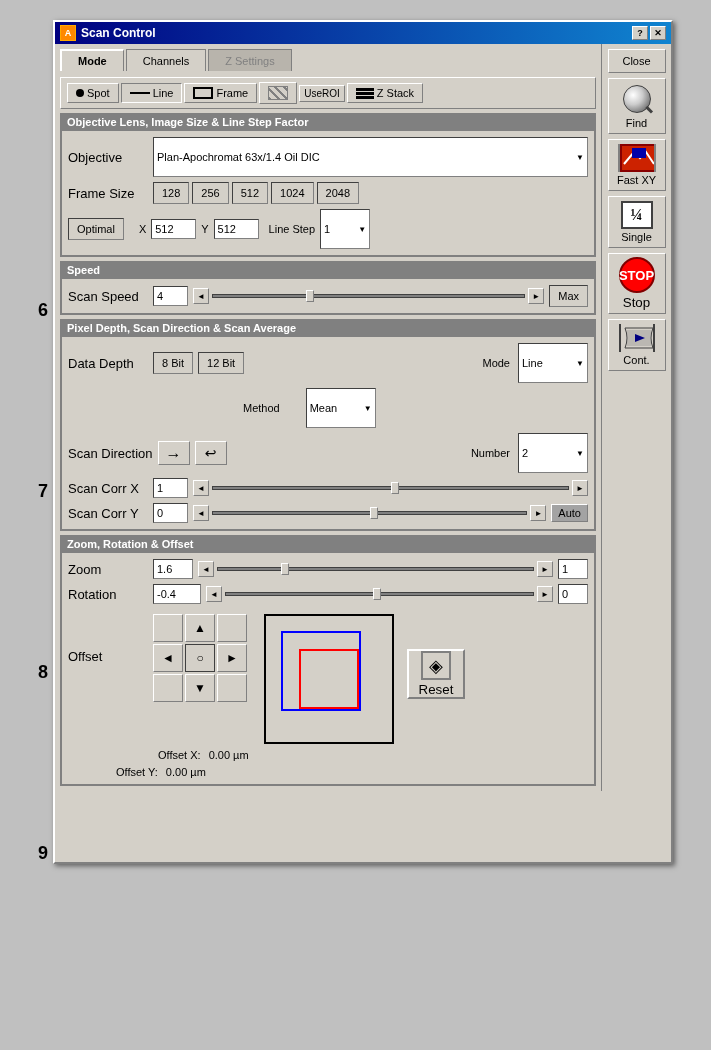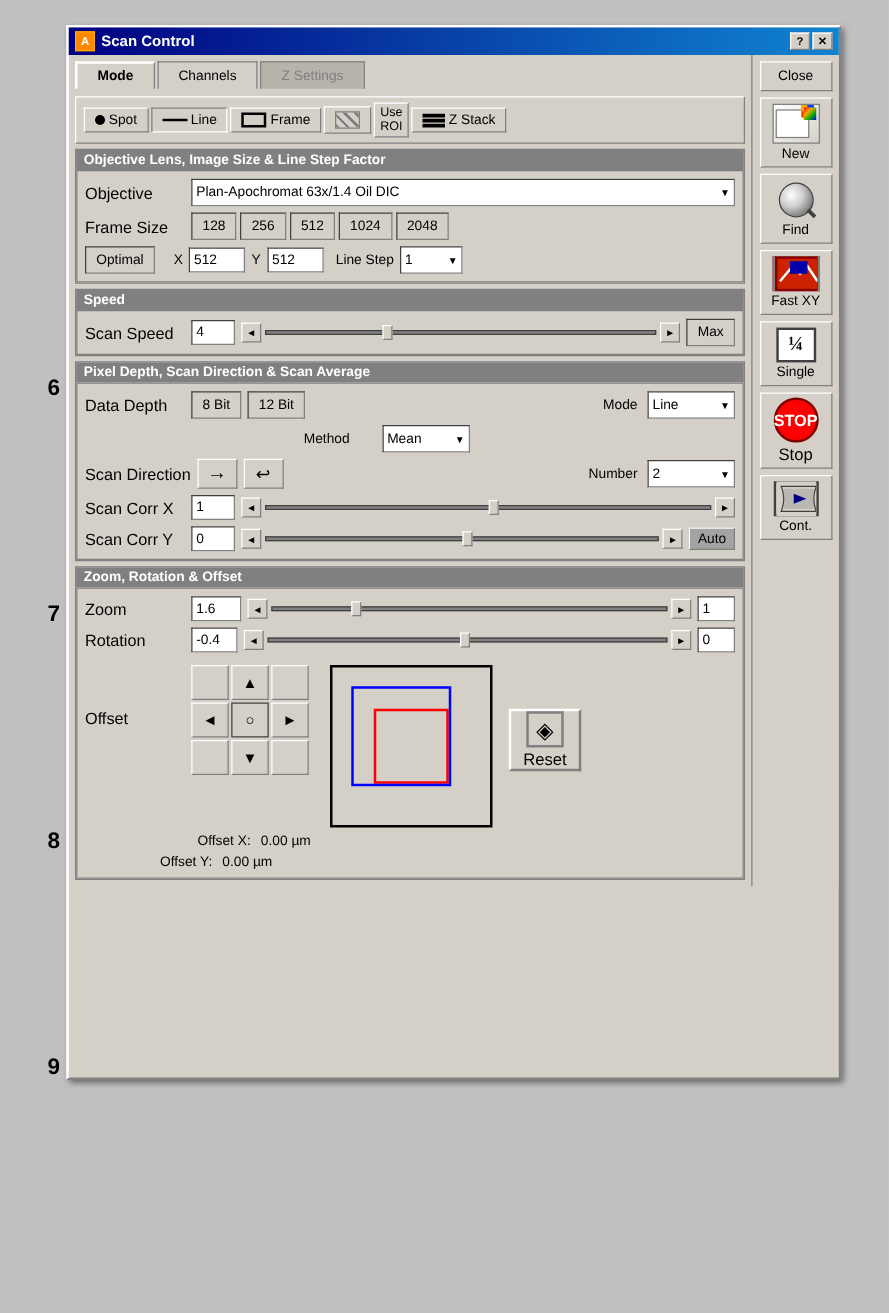--- a/index.html
+++ b/index.html
@@ -597,7 +597,7 @@
 
     .use-roi-btn {
       display: flex;
-      flex-direction: column;
+      flex-direction: row;
       align-items: center;
       gap: 0;
       font-size: 10px;

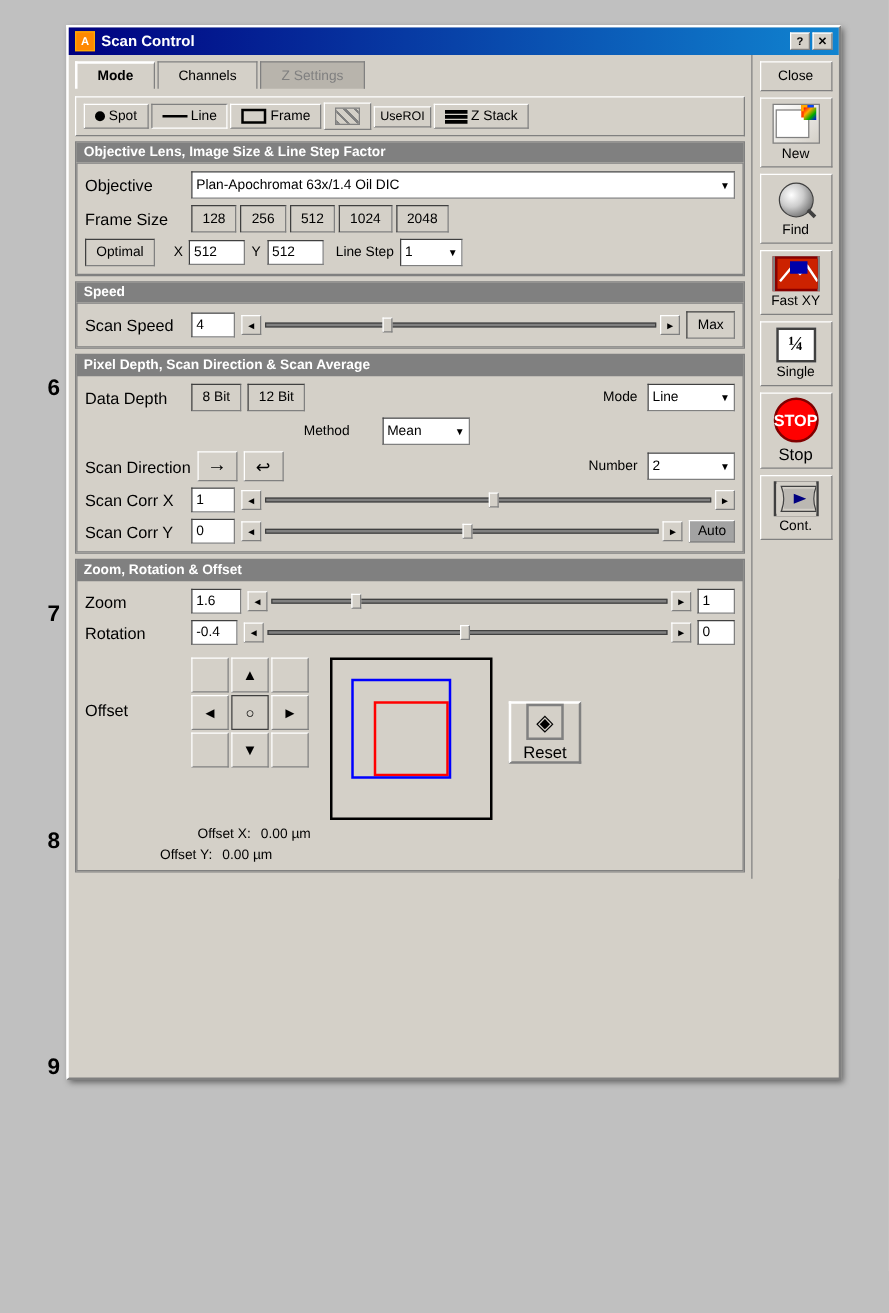--- a/index.html
+++ b/index.html
@@ -874,19 +874,6 @@
 
         <button class="close-btn">Close</button>
 
-        <button class="right-btn">
-          <div class="new-icon">
-            <svg width="36" height="30">
-              <rect x="2" y="4" width="26" height="22" fill="white" stroke="#808080" stroke-width="1"></rect>
-              <rect x="18" y="2" width="14" height="12" fill="none"></rect>
-              <rect x="22" y="0" width="10" height="10" fill="#ff4400"></rect>
-              <rect x="22" y="0" width="5" height="5" fill="#ffaa00"></rect>
-              <rect x="27" y="5" width="5" height="5" fill="#00aa44"></rect>
-              <rect x="27" y="0" width="5" height="5" fill="#0044ff"></rect>
-            </svg>
-          </div>
-          <span>New</span>
-        </button>
 
         <button class="right-btn">
           <div style="width:36px;height:32px;display:flex;align-items:center;justify-content:center;">

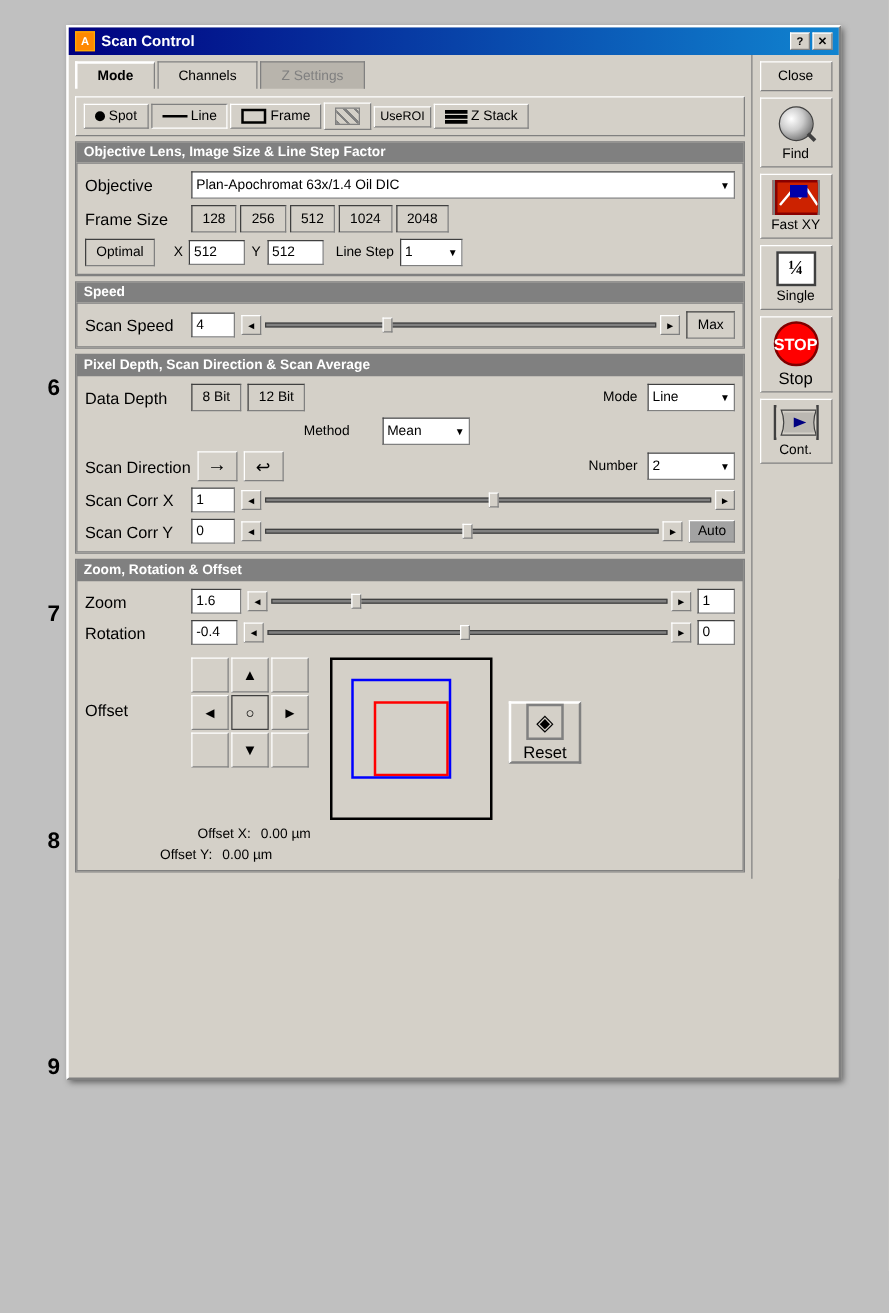--- a/index.html
+++ b/index.html
@@ -277,7 +277,7 @@
       border-left: 1px solid #404040;
       padding: 1px 3px;
       font-size: 11px;
-      height: 22px;
+      height: 40px;
       display: flex;
       align-items: center;
       justify-content: space-between;

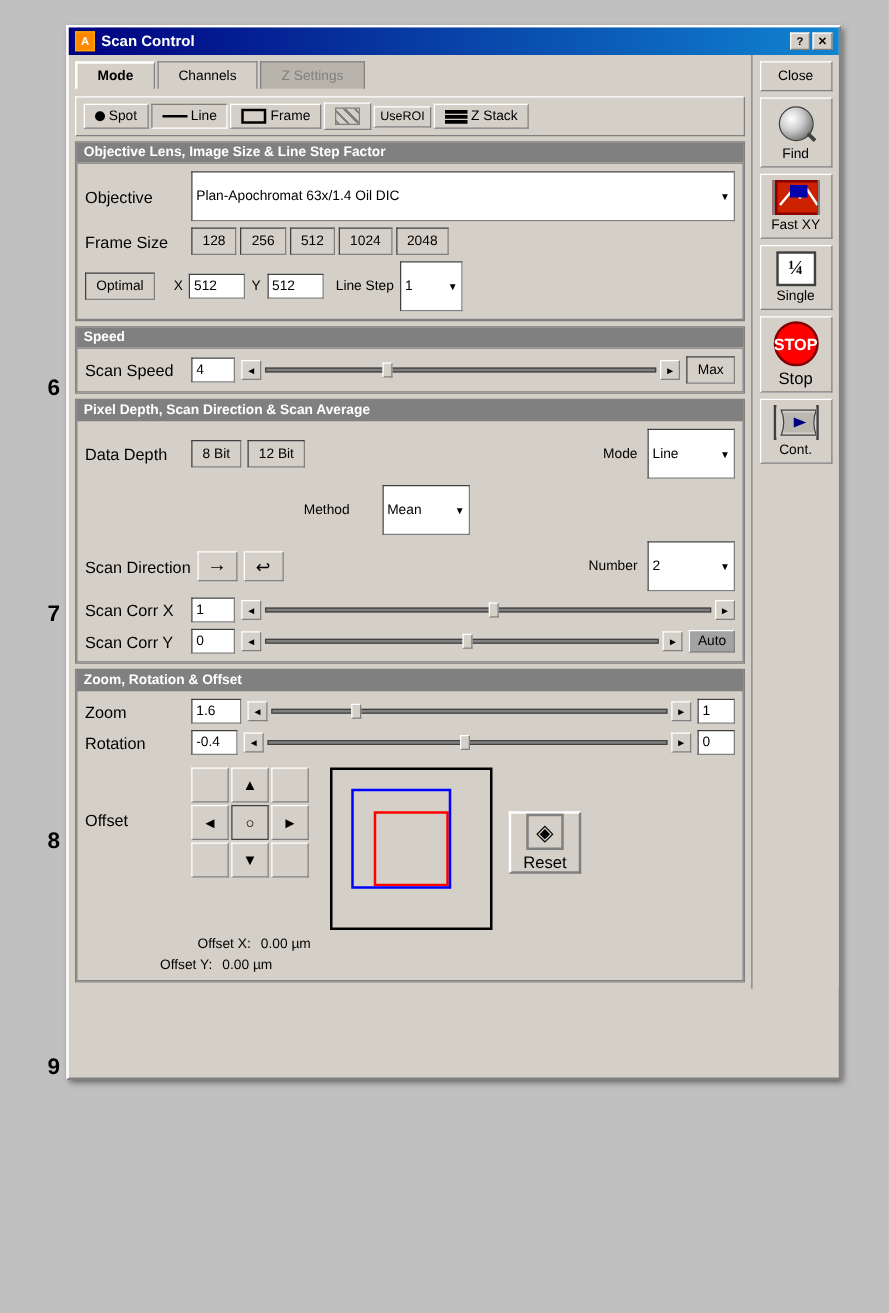--- a/index.html
+++ b/index.html
@@ -815,7 +815,7 @@
 
             <div class="form-row">
               <span class="form-label">Rotation</span>
-              <input class="input-field" style="width: 37px;" value="-0.4">
+              <input class="input-field" style="width: 48px;" value="-0.4">
               <div class="slider-container" style="flex:1;">
                 <button class="slider-btn">◄</button>
                 <div class="slider-track">

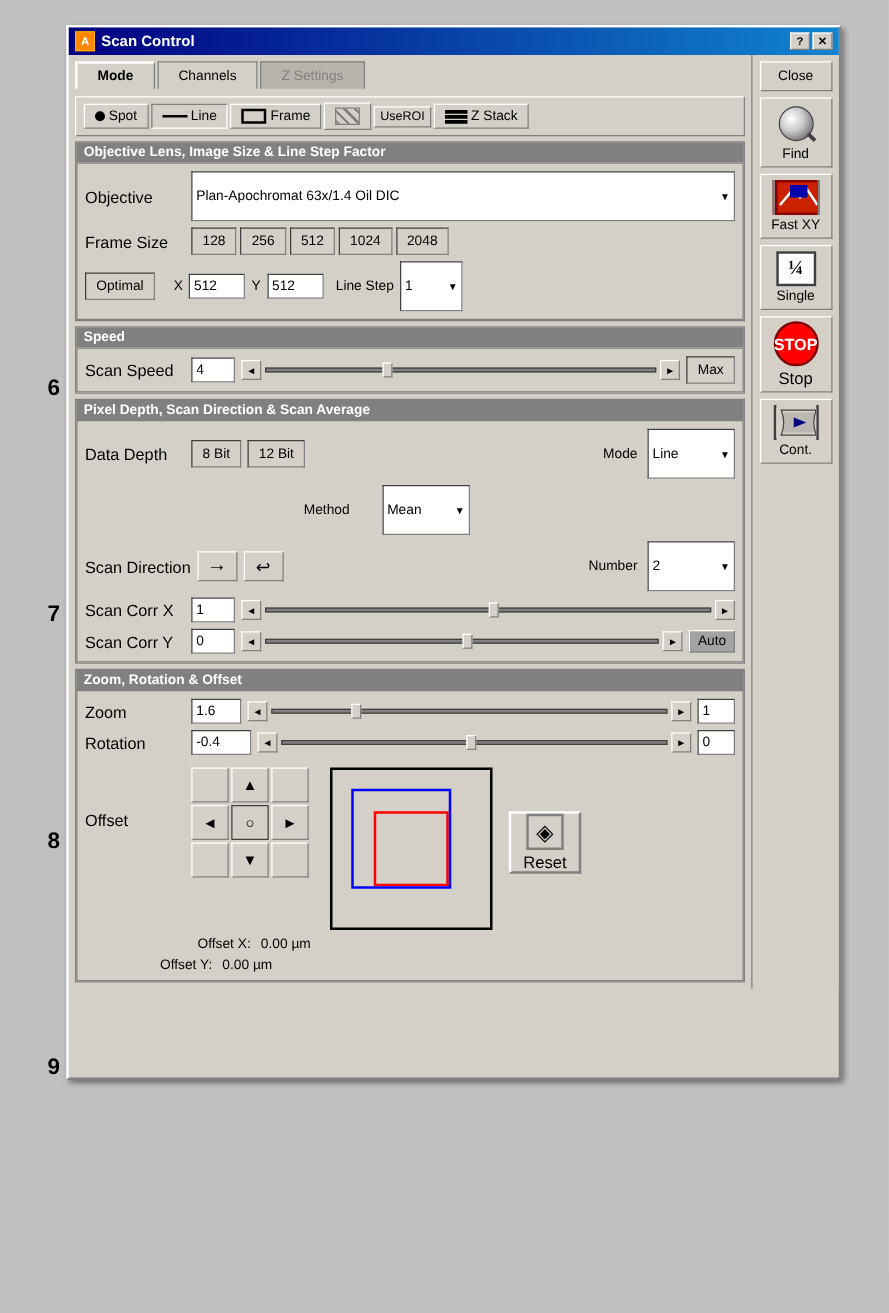--- a/index.html
+++ b/index.html
@@ -860,7 +860,7 @@
                 <span style="margin-left:5px;">0.00 µm</span>
               </div>
             </div>
-            <div class="form-row" style="margin-left:60px;">
+            <div class="form-row" style="margin-left:48px;">
               <div>
                 <span>Offset Y:</span>
                 <span style="margin-left:5px;">0.00 µm</span>

